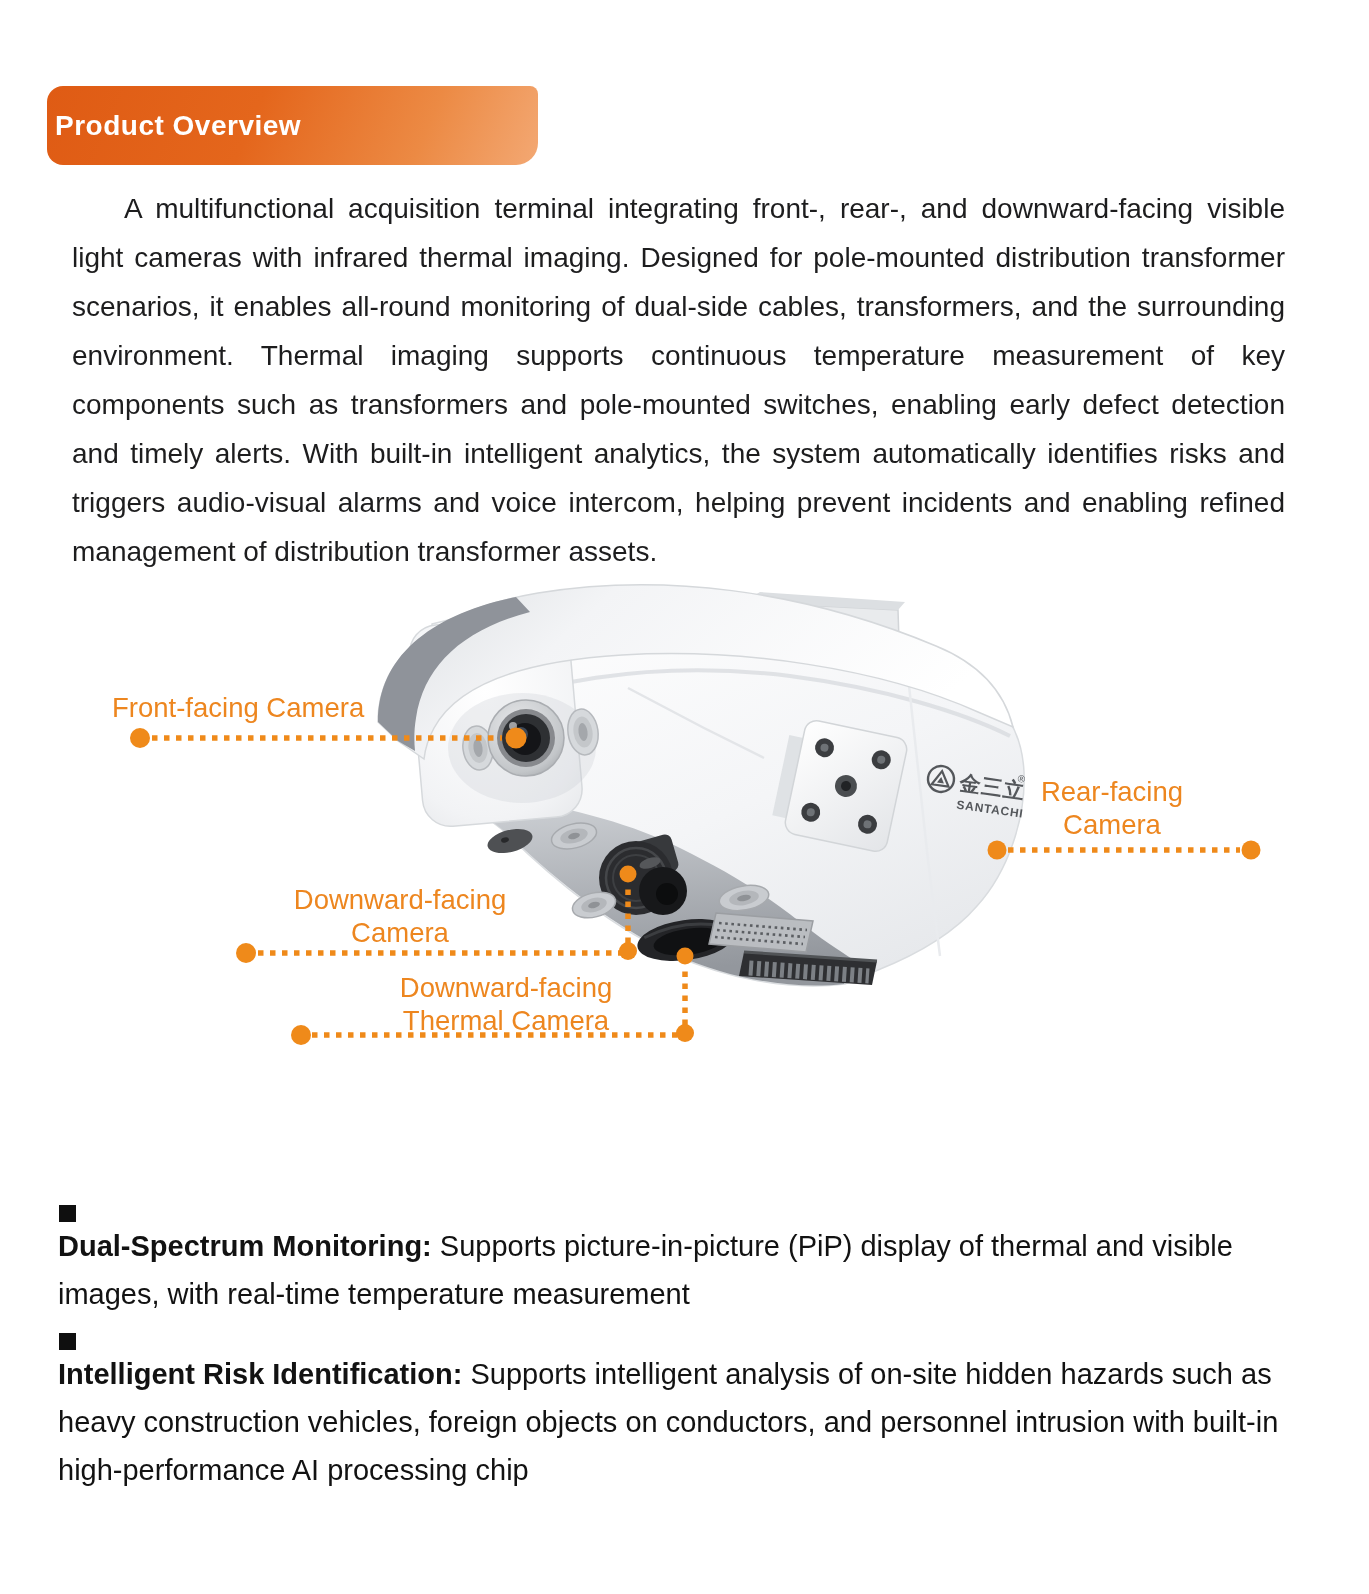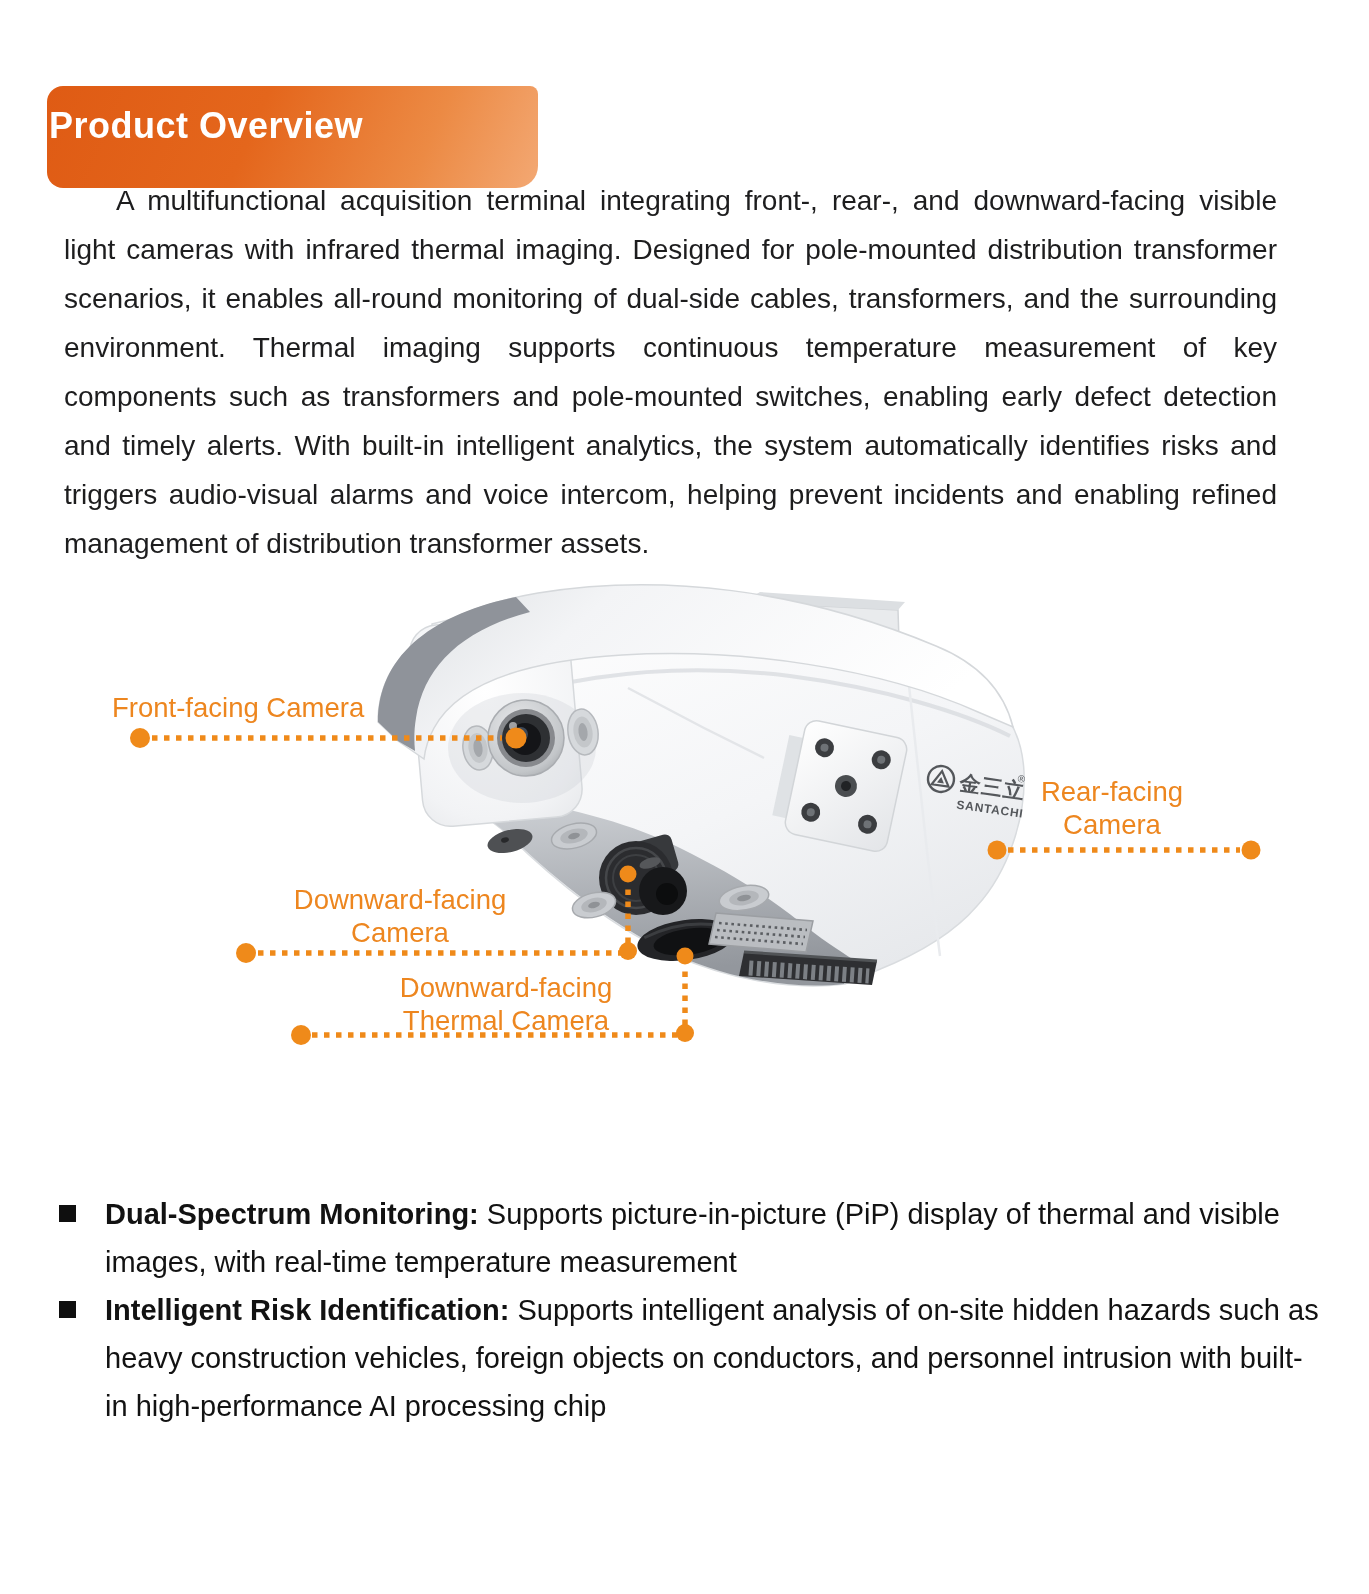--- a/index.html
+++ b/index.html
@@ -9,11 +9,11 @@
     font-family: "Liberation Sans", "DejaVu Sans", sans-serif;
   }
   .banner {
-    position: absolute; left: 47px; height: 102px; box-sizing: border-box;
+    position: absolute; left: 47px; height: 79px; box-sizing: border-box;
     border-radius: 16px 8px 22px 16px;
     background: linear-gradient(113deg, #df5b14 0%, #e4661c 42%, #ec8a44 76%, #f3a873 100%);
-    color: #ffffff; font-size: 36px; font-weight: bold;
-    line-height: 79px; padding-left: 2px; letter-spacing: 0.5px;
+    color: #ffffff; font-size: 28px; font-weight: bold;
+    line-height: 79px; padding-left: 8px; letter-spacing: 0.5px;
   }
   .banner-overview { top: 86px; width: 491px; }
   .banner-features { top: 1086px; width: 458px; }

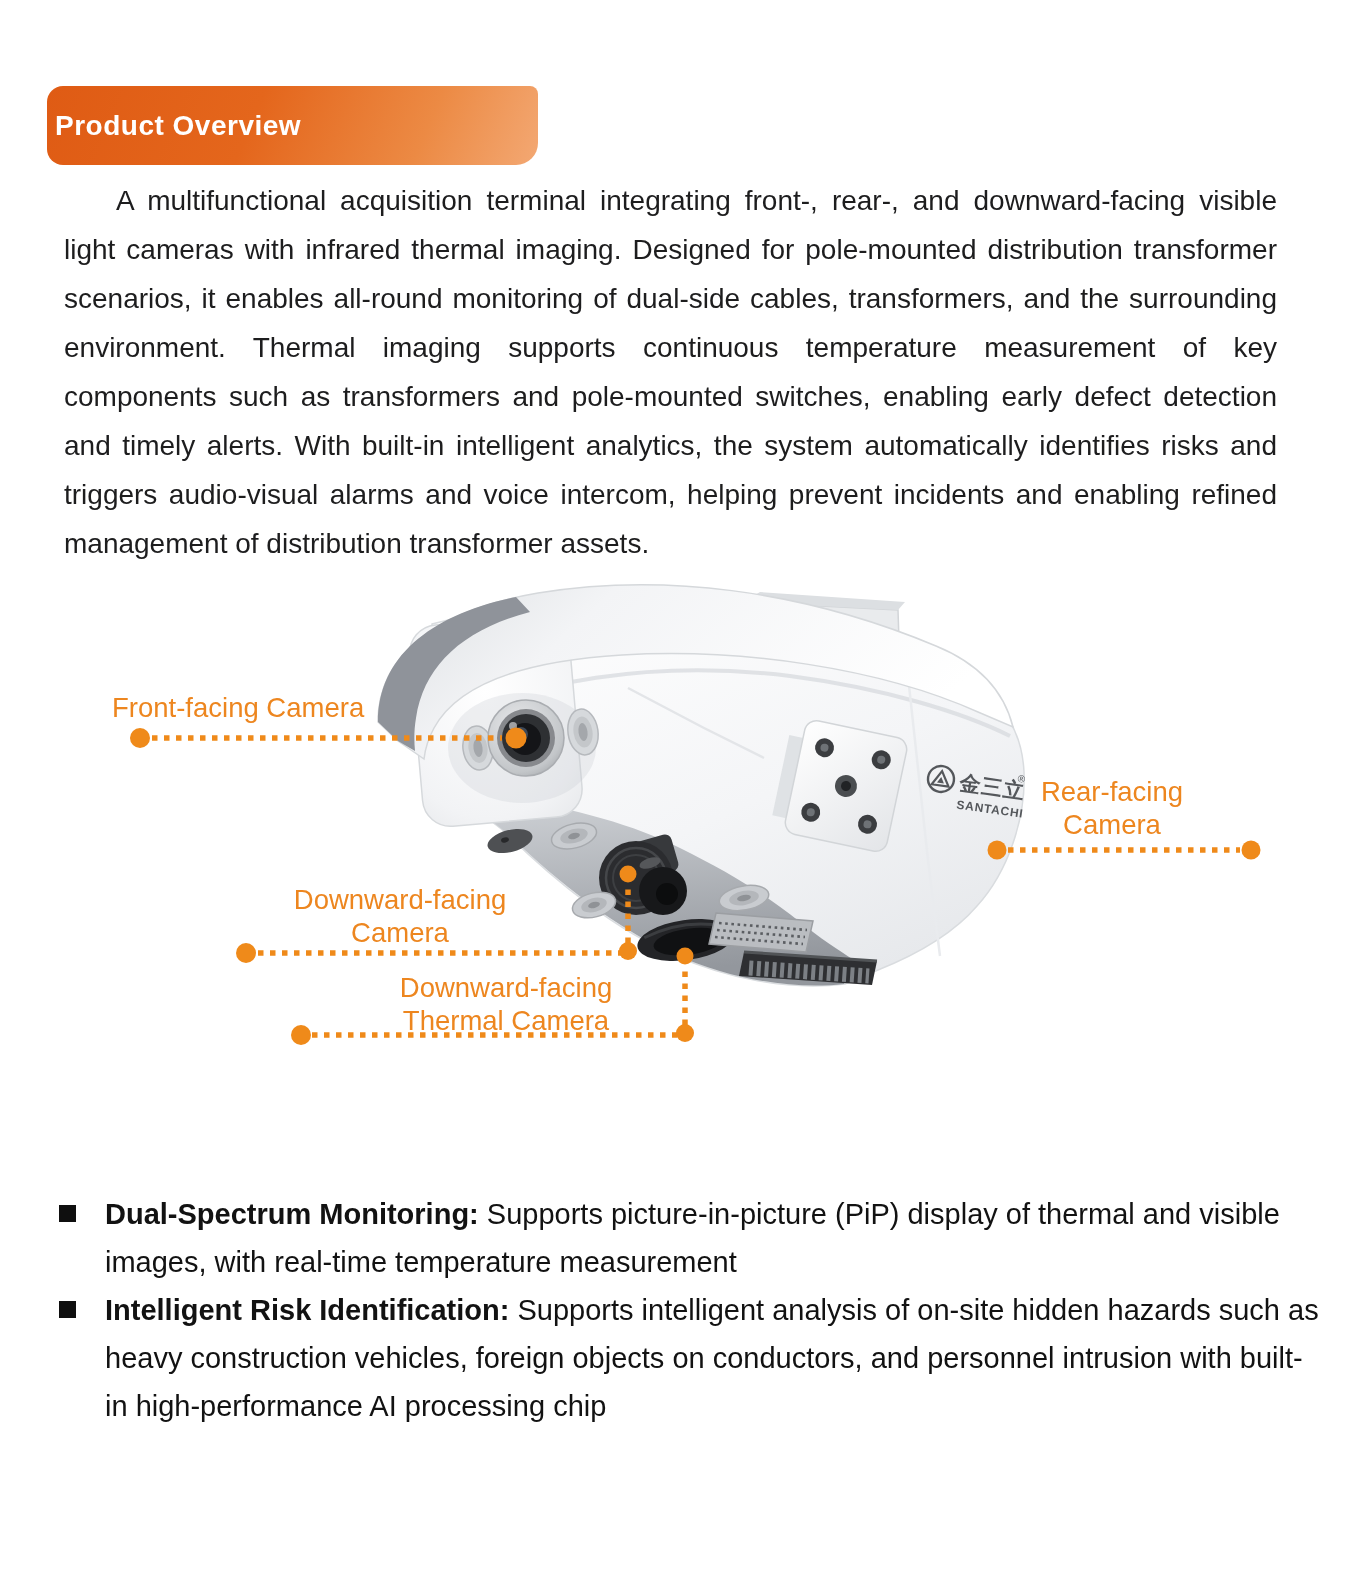--- a/index.html
+++ b/index.html
@@ -18,7 +18,7 @@
   .banner-overview { top: 86px; width: 491px; }
   .banner-features { top: 1086px; width: 458px; }
   .overview-text {
-    position: absolute; left: 64px; top: 176px; width: 1213px; margin: 0;
+    position: absolute; left: 64px; top: 176px; width: 1213px; margin: 8px;
     font-size: 28px; line-height: 49px; color: #1d1d1e;
     text-align: justify; text-indent: 52px;
   }

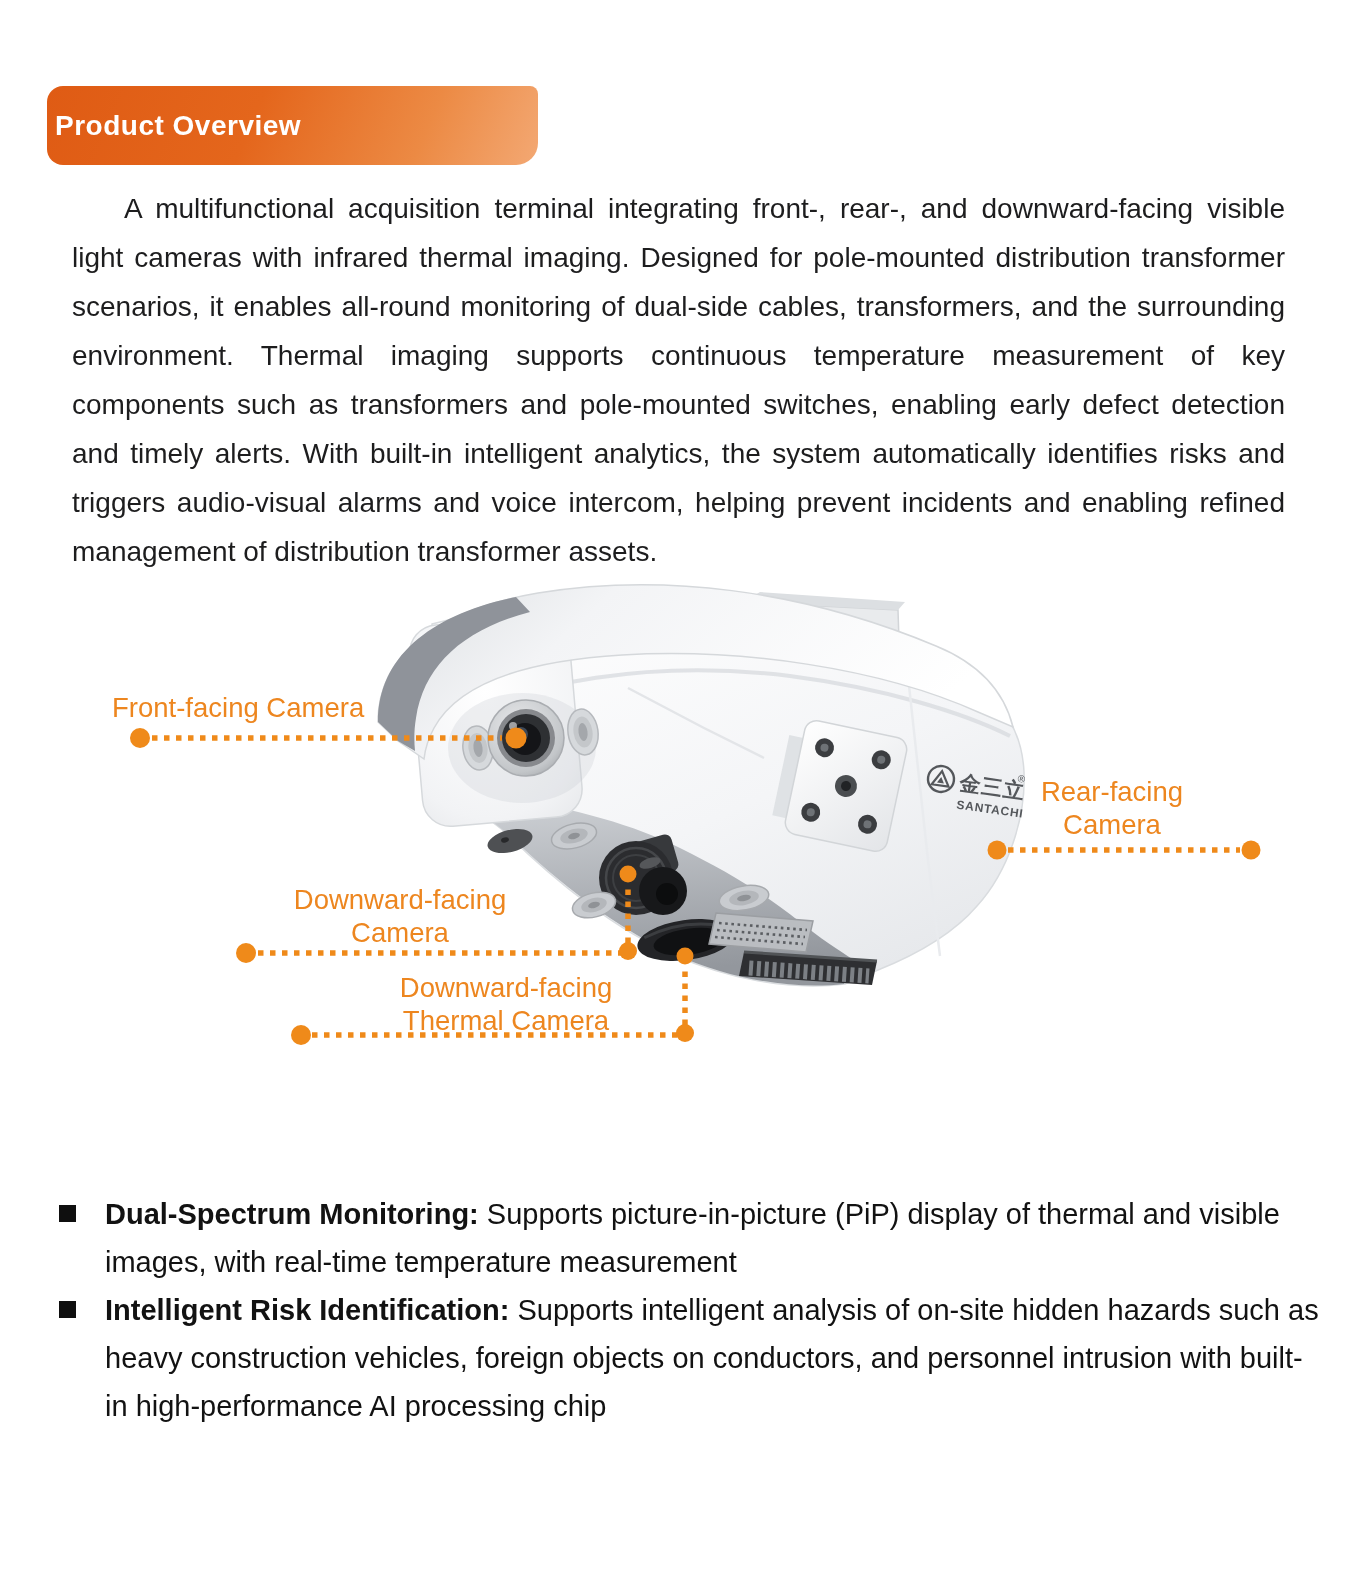--- a/index.html
+++ b/index.html
@@ -34,7 +34,7 @@
   .logo-reg { font-size: 10px; fill: #54575b; }
   .logo-latin { font-size: 12px; font-weight: bold; letter-spacing: 0.8px; fill: #54575b; }
   .features { position: absolute; left: 58px; top: 1190px; width: 1262px; }
-  .feature-item { display: flex; align-items: flex-start; font-size: 29px; line-height: 48px; color: #121212; }
+  .feature-item { display: flex; align-items: flex-start; font-size: 29px; line-height: 48px; color: #121212; flex-direction: column; }
   .bullet { width: 17px; height: 17px; background: #0f0f0f; margin: 15px 29px 0 1px; flex: 0 0 17px; }
   .feature-text { margin: 0; }
   .feature-text b { font-weight: bold; }

